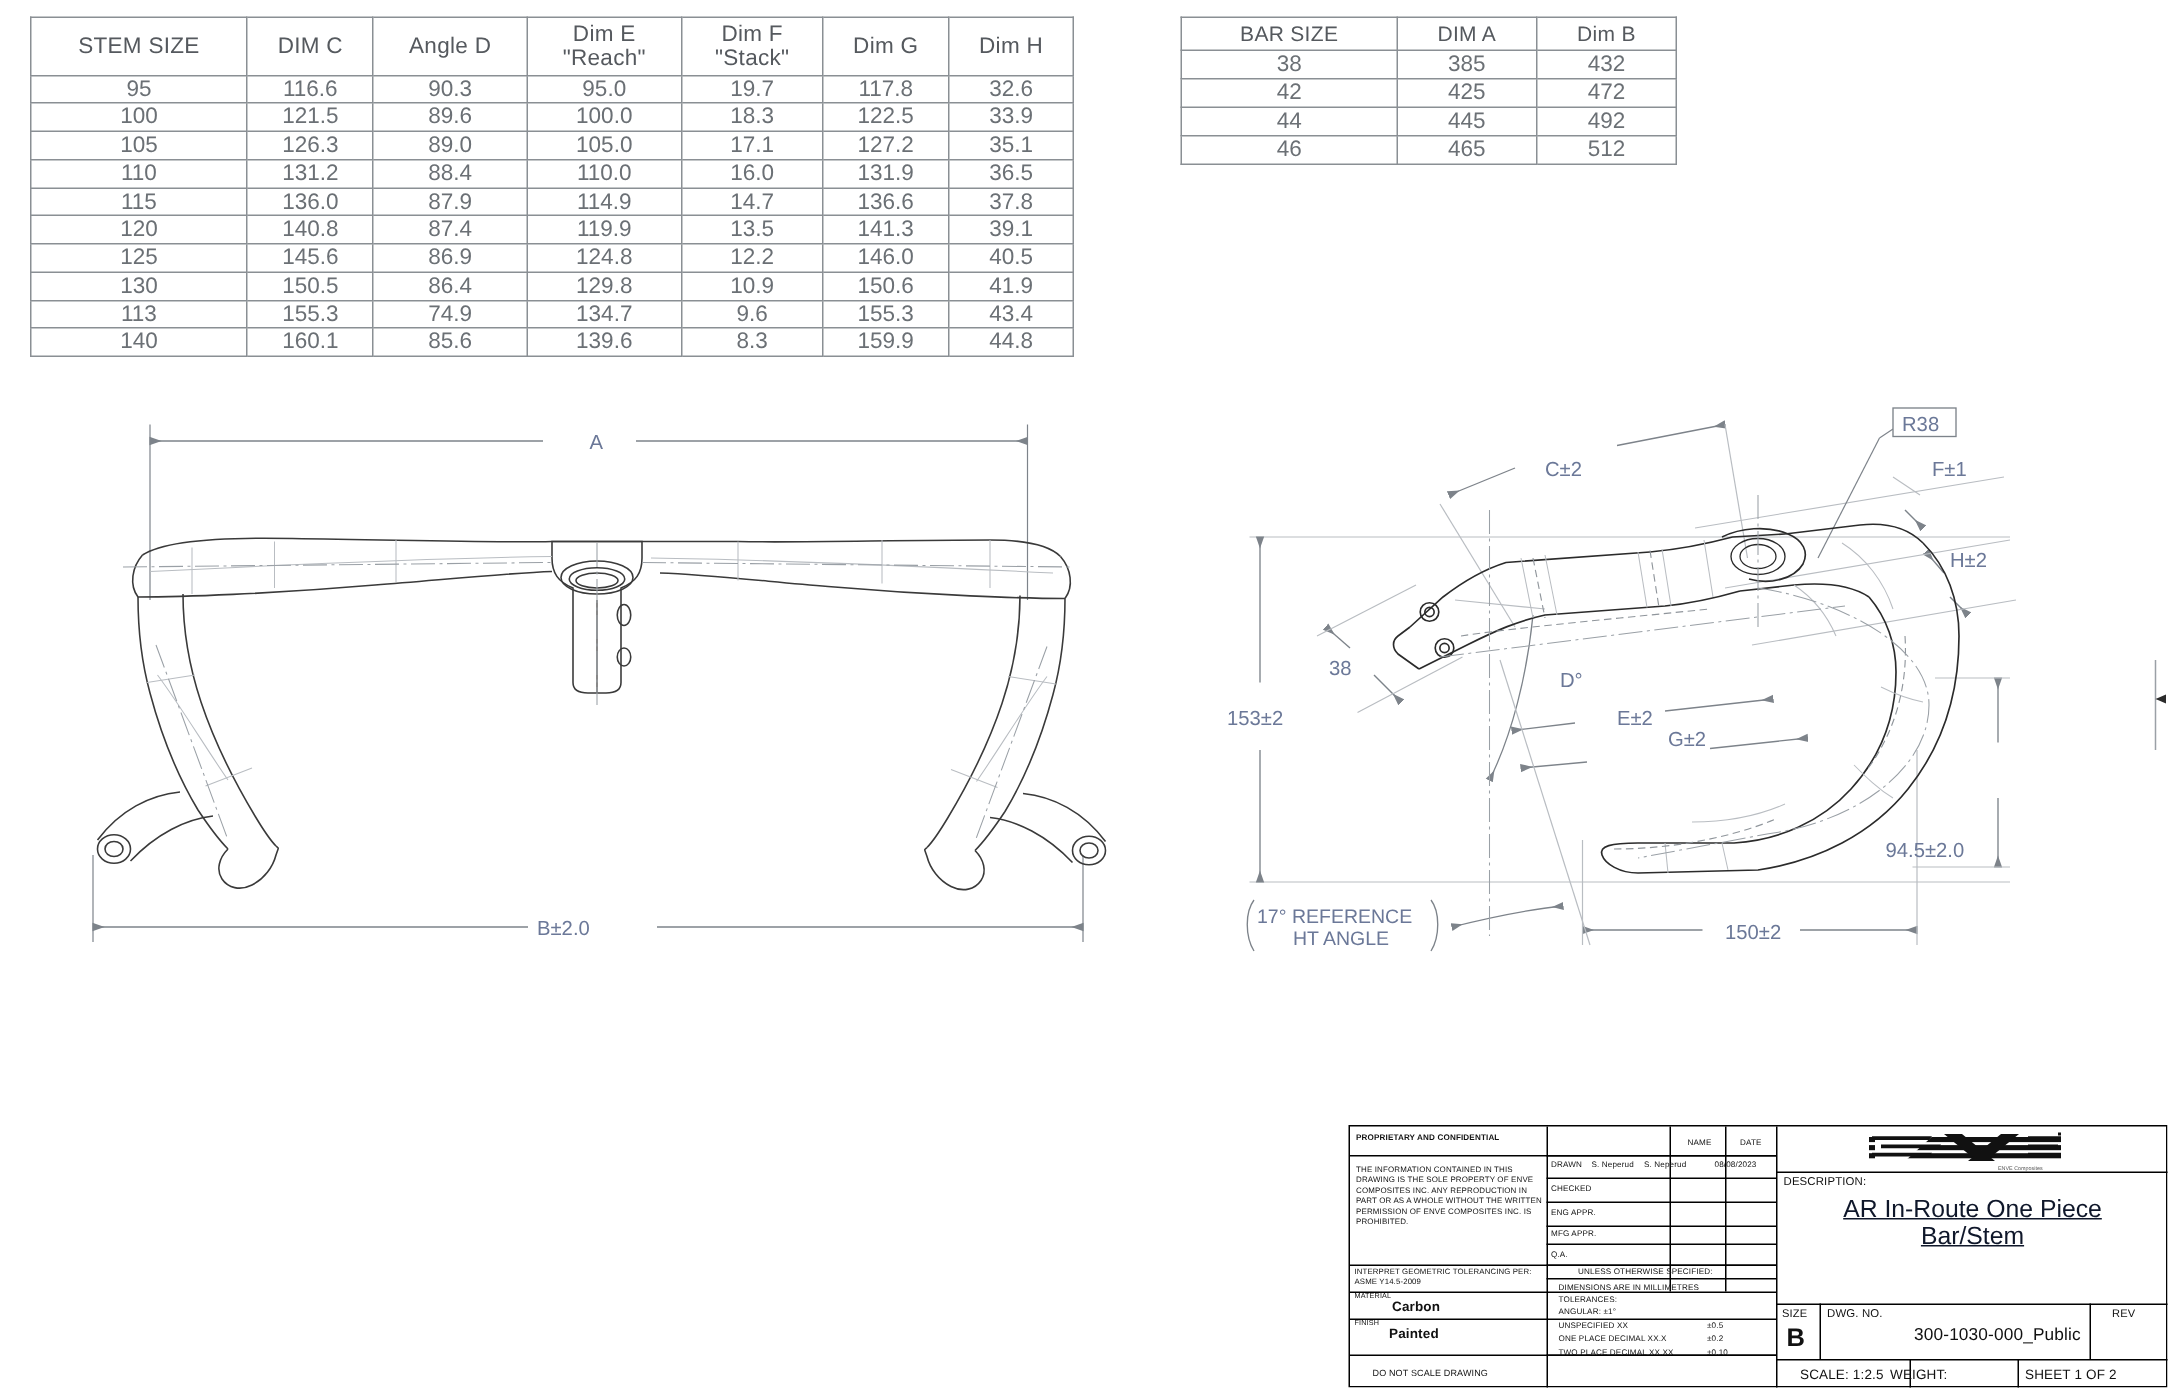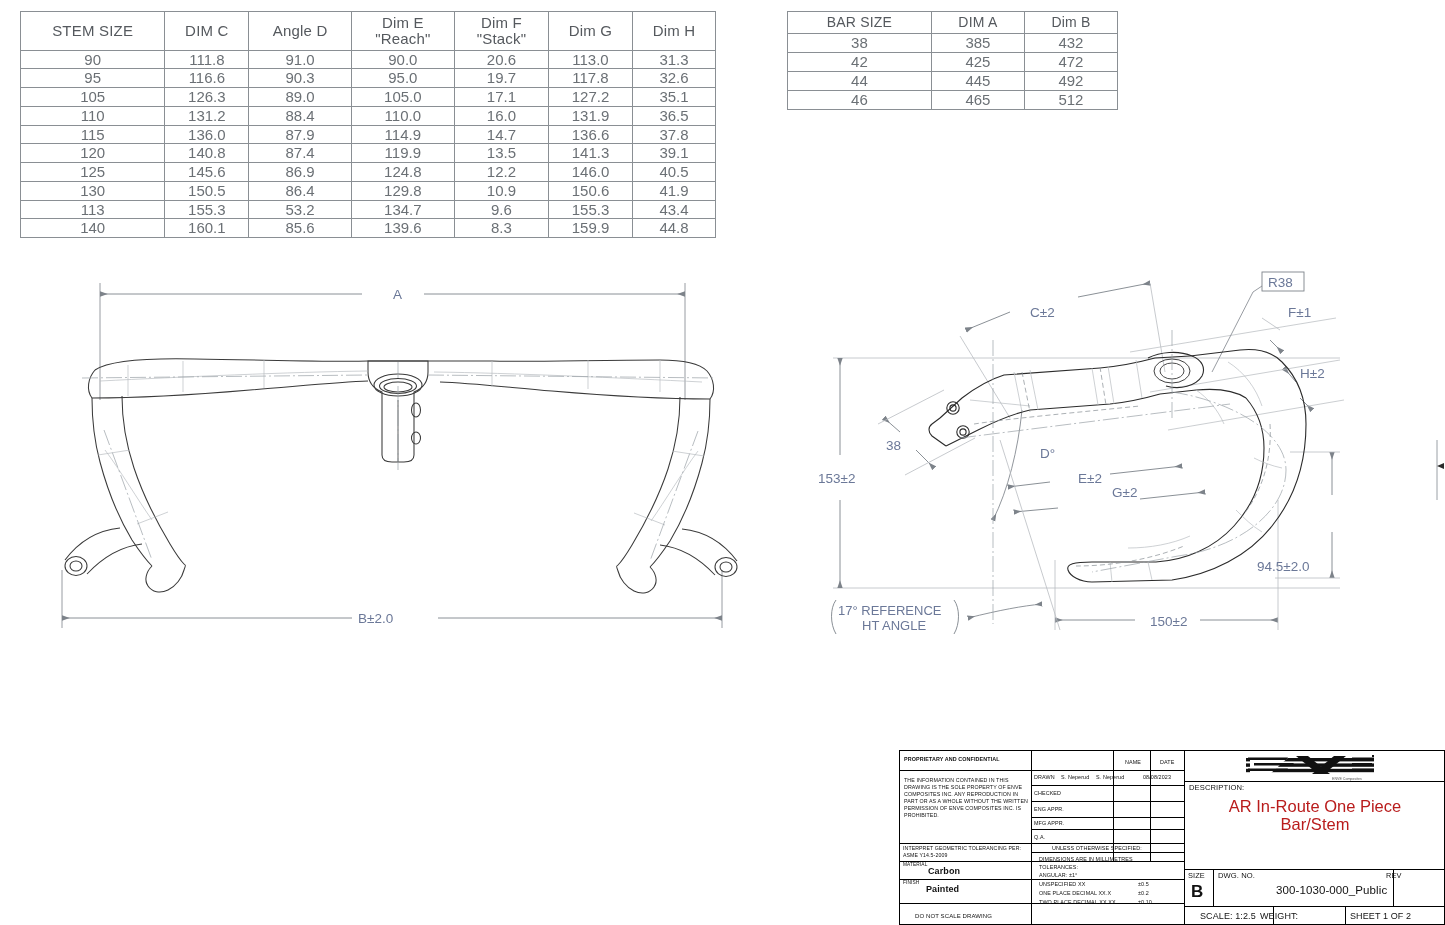--- a/index.html
+++ b/index.html
@@ -91,15 +91,6 @@
       </thead>
     <tbody>
       <tr>
-          <td>90</td>
-          <td>111.8</td>
-          <td>91.0</td>
-          <td>90.0</td>
-          <td>20.6</td>
-          <td>113.0</td>
-          <td>31.3</td>
-        </tr>
-      <tr>
           <td>95</td>
           <td>116.6</td>
           <td>90.3</td>

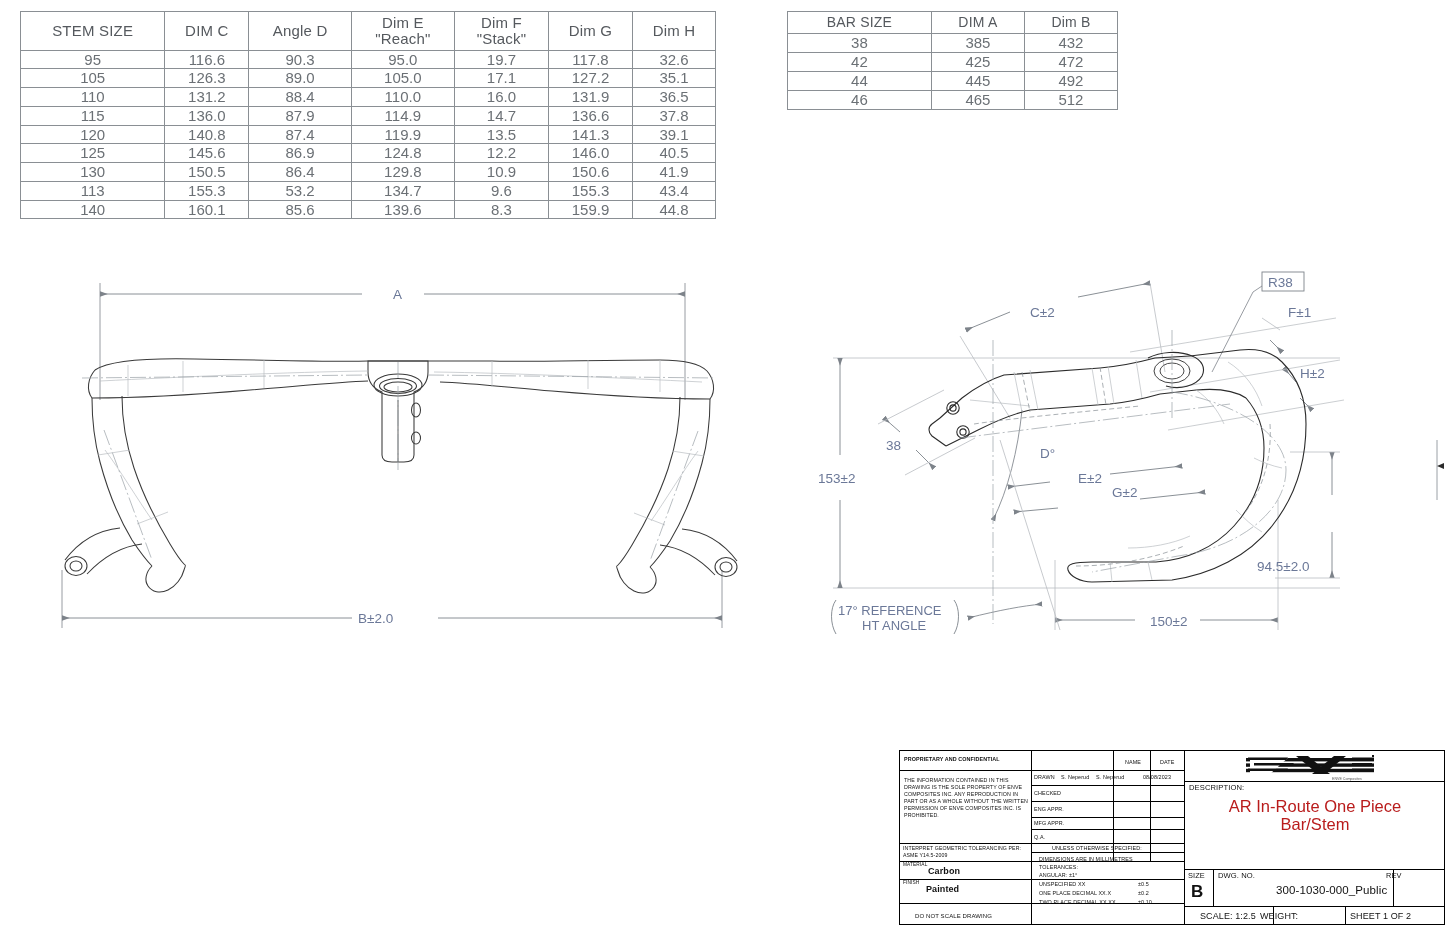--- a/index.html
+++ b/index.html
@@ -100,6 +100,15 @@
           <td>32.6</td>
         </tr>
       <tr>
+          <td>100</td>
+          <td>121.5</td>
+          <td>89.6</td>
+          <td>100.0</td>
+          <td>18.3</td>
+          <td>122.5</td>
+          <td>33.9</td>
+        </tr>
+      <tr>
           <td>105</td>
           <td>126.3</td>
           <td>89.0</td>

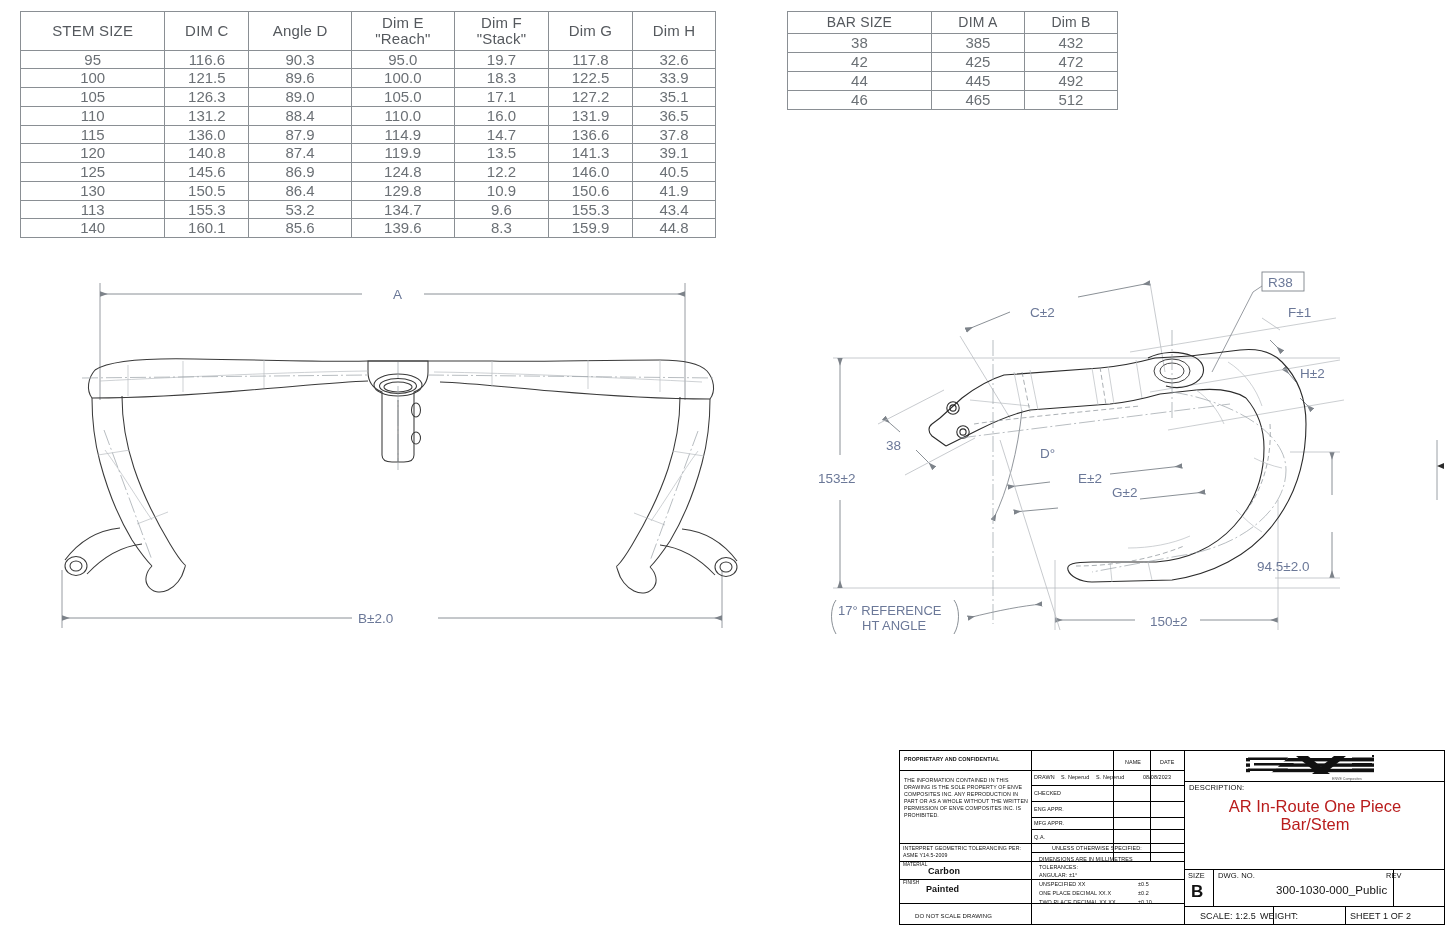--- a/index.html
+++ b/index.html
@@ -165,7 +165,7 @@
       <tr>
           <td>113</td>
           <td>155.3</td>
-          <td>53.2</td>
+          <td>74.9</td>
           <td>134.7</td>
           <td>9.6</td>
           <td>155.3</td>

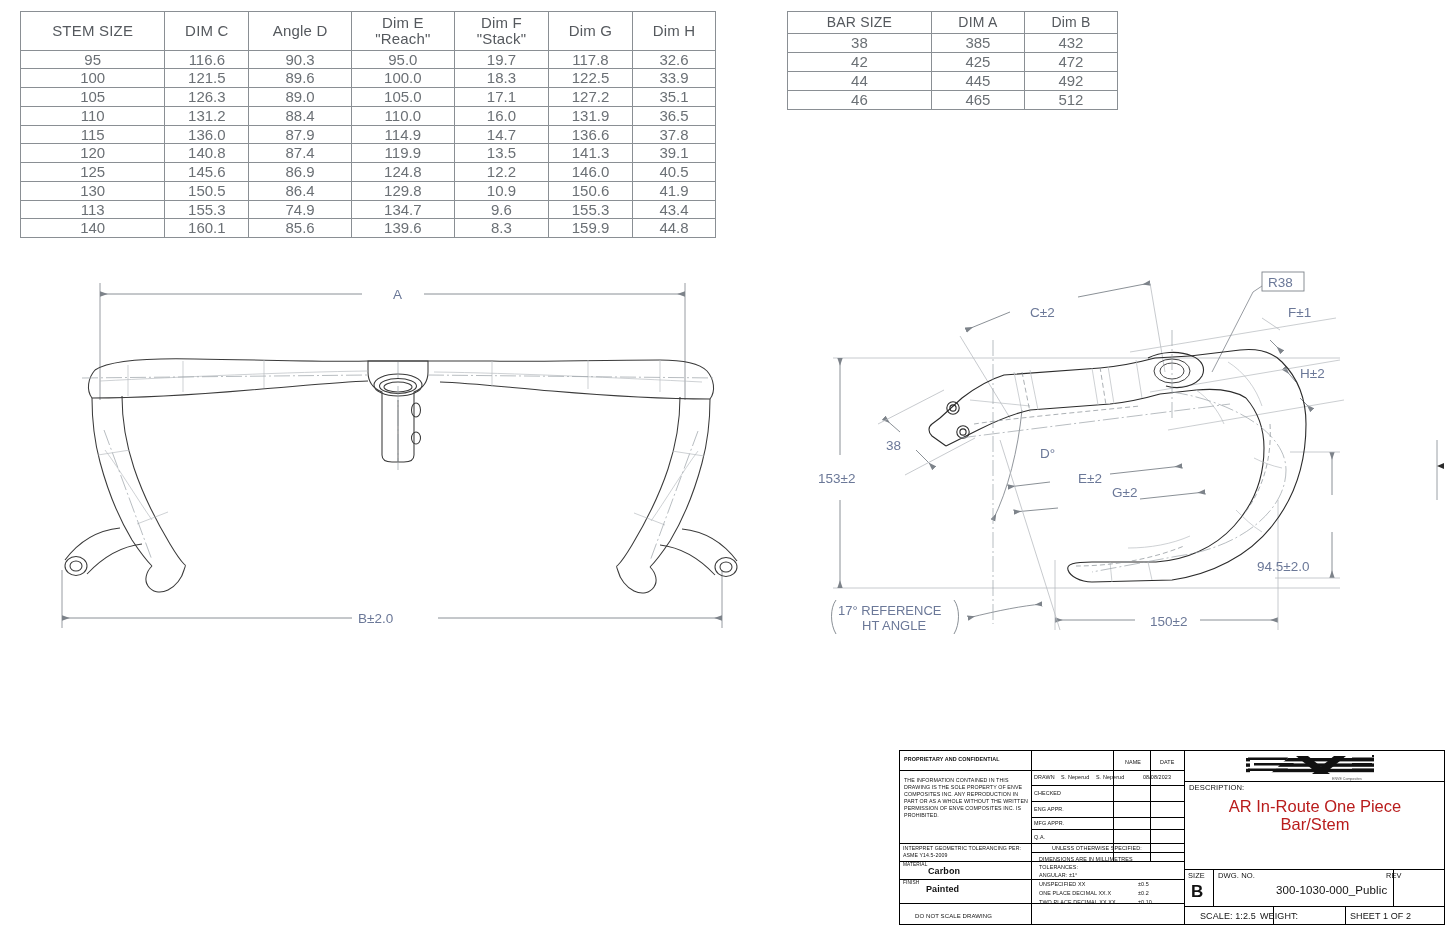--- a/index.html
+++ b/index.html
@@ -63,7 +63,7 @@
   .thin { font-size:5.2px; }
 
   #logo-box { position:absolute; left:284px; top:1px; width:261px; height:28px; }
-  #desc-title { font-size:16.5px; color:#b91c1c; text-align:center; line-height:1.12; }
+  #desc-title { font-size:16.5px; color:#0f172a; text-align:center; line-height:1.12;text-decoration:underline; }
   #dwgno { font-size:11.5px; }
   #sizeB { font-size:17px; font-weight:700; }
 

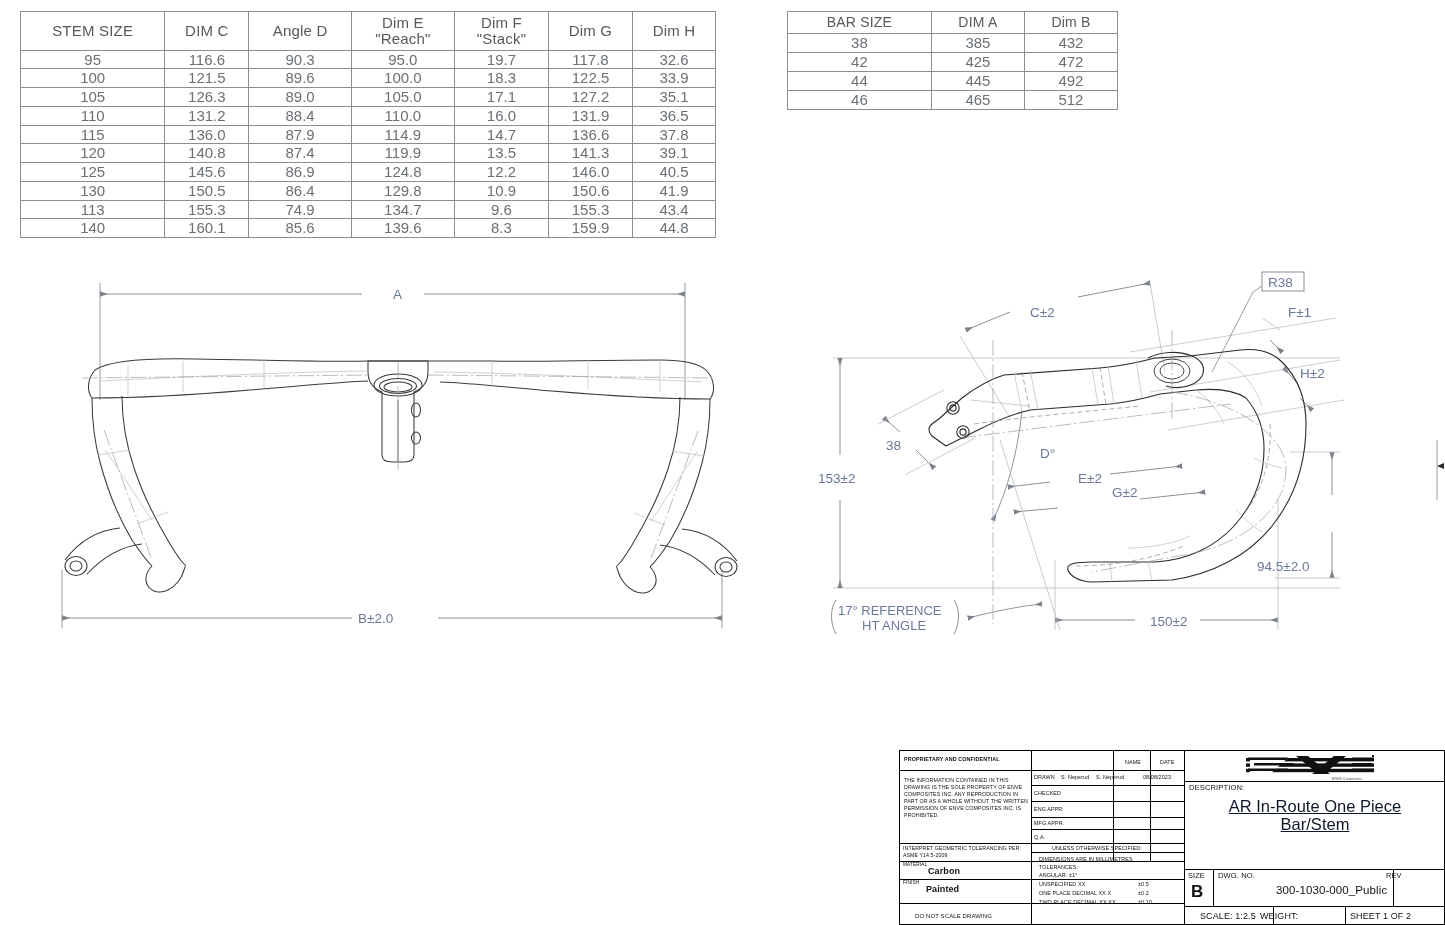--- a/index.html
+++ b/index.html
@@ -561,7 +561,7 @@
     <div id="sizeB" class="tbtxt" style="left:291px; top:131px;">B</div>
     <div class="tbtxt lbl-n" style="left:318px; top:121px; font-size:7.6px;">DWG.  NO.</div>
     <div id="dwgno" class="tbtxt" style="left:340px; top:133px;margin-left:36px;">300-1030-000_Public</div>
-    <div class="tbtxt lbl-n" style="left:486px; top:121px; font-size:7.4px;">REV</div>
+    <div class="tbtxt lbl-n" style="left:508px; top:121px; font-size:7.4px;">REV</div>
     <div class="tbtxt lbl-n" style="left:515px; top:134px; font-size:8px;"></div>
 
     <div class="tbtxt" style="left:300px; top:160px; font-size:9px;">SCALE: 1:2.5</div>

